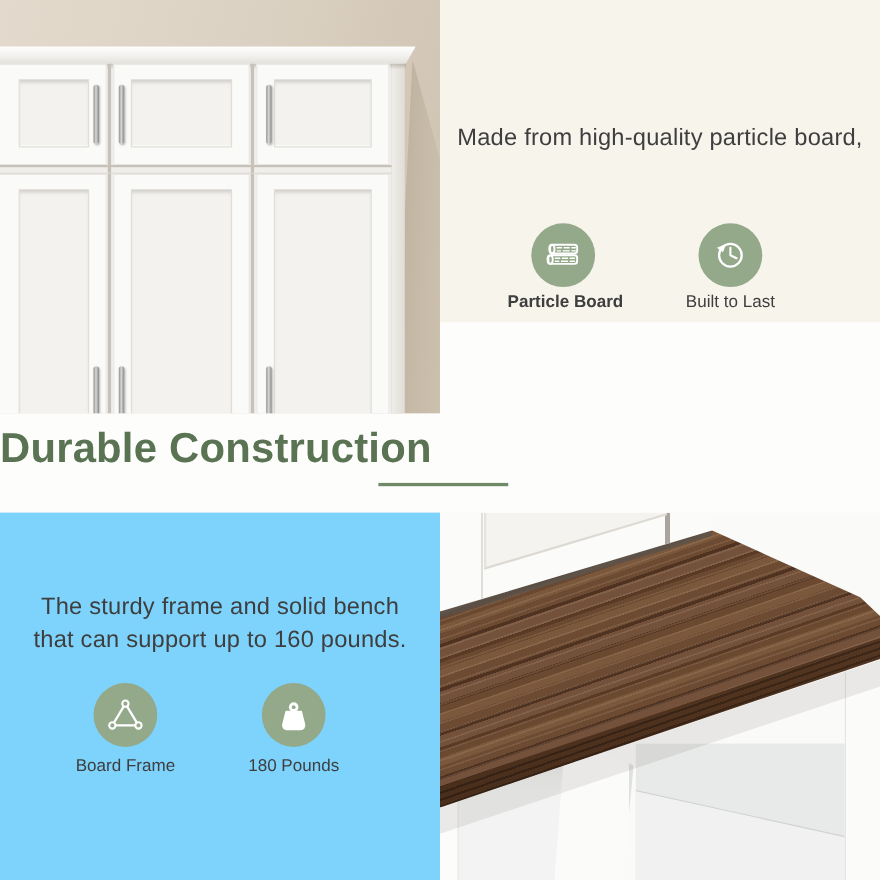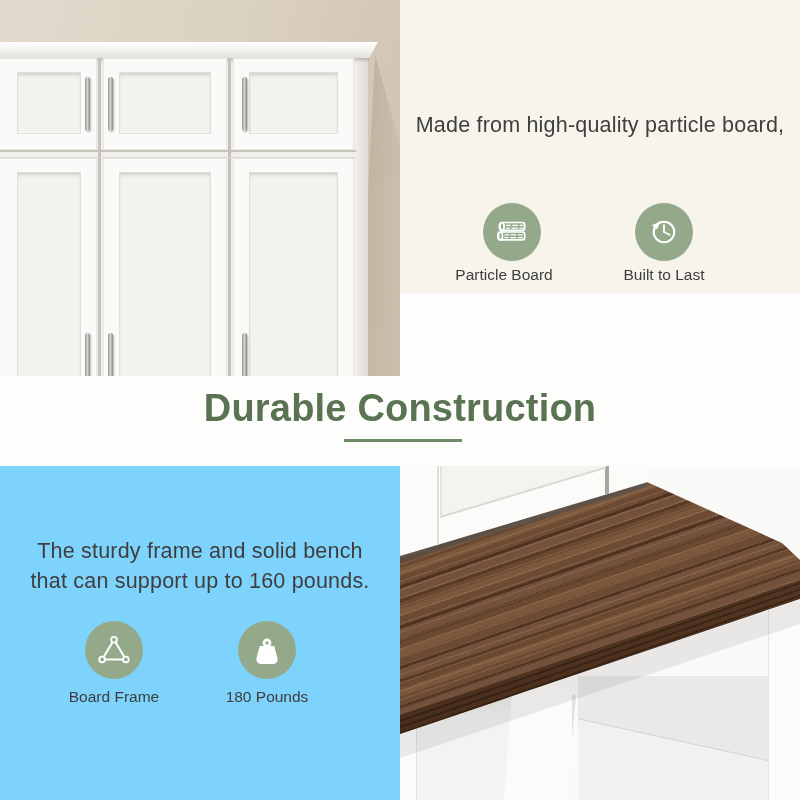--- a/index.html
+++ b/index.html
@@ -139,7 +139,7 @@
         <path d="M15 27.5h5 M23 27.5h6 M32 27.5h5 M15 31h4 M22 31h7 M32 31h5" stroke-width="1.6"></path>
       </svg>
     </div>
-    <div class="feature-label" style="left:24px;top:266px;">Particle Board</div>
+    <div class="feature-label" style="left:34px;top:266px;font-weight:bold;">Particle Board</div>
     <div class="feature-circle" style="left:235px;top:203px;">
       <svg width="38" height="38" viewBox="0 0 48 48" fill="none" stroke="#ffffff" stroke-linecap="round">
         <circle cx="24" cy="24" r="13" stroke-width="2.6"></circle>

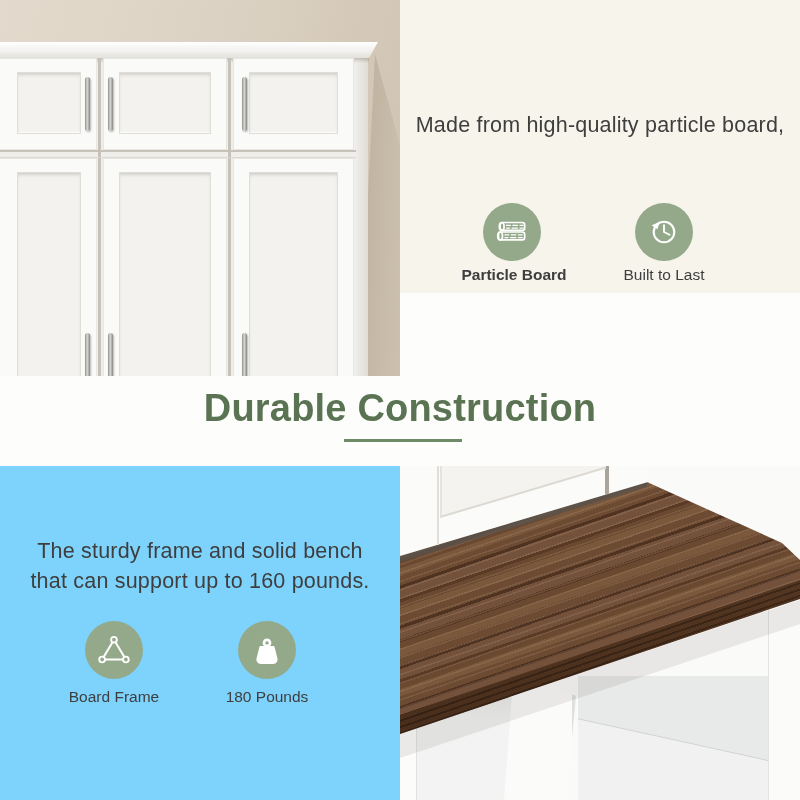--- a/index.html
+++ b/index.html
@@ -42,7 +42,7 @@
 
   
   .band { left:0; top:376px; width:800px; height:90px; background:#fdfdfc; }
-  .band h1 { left:0; top:11px; width:100%; text-align:center; color:#5a7352;
+  .band h1 { left:0; top:11px; width:100%; text-align:left; color:#5a7352;
     font-size:38px; font-weight:700; letter-spacing:.2px; }
   .band .underline { left:344px; top:63px; width:118px; height:3px; background:#6f8a66; }
 

